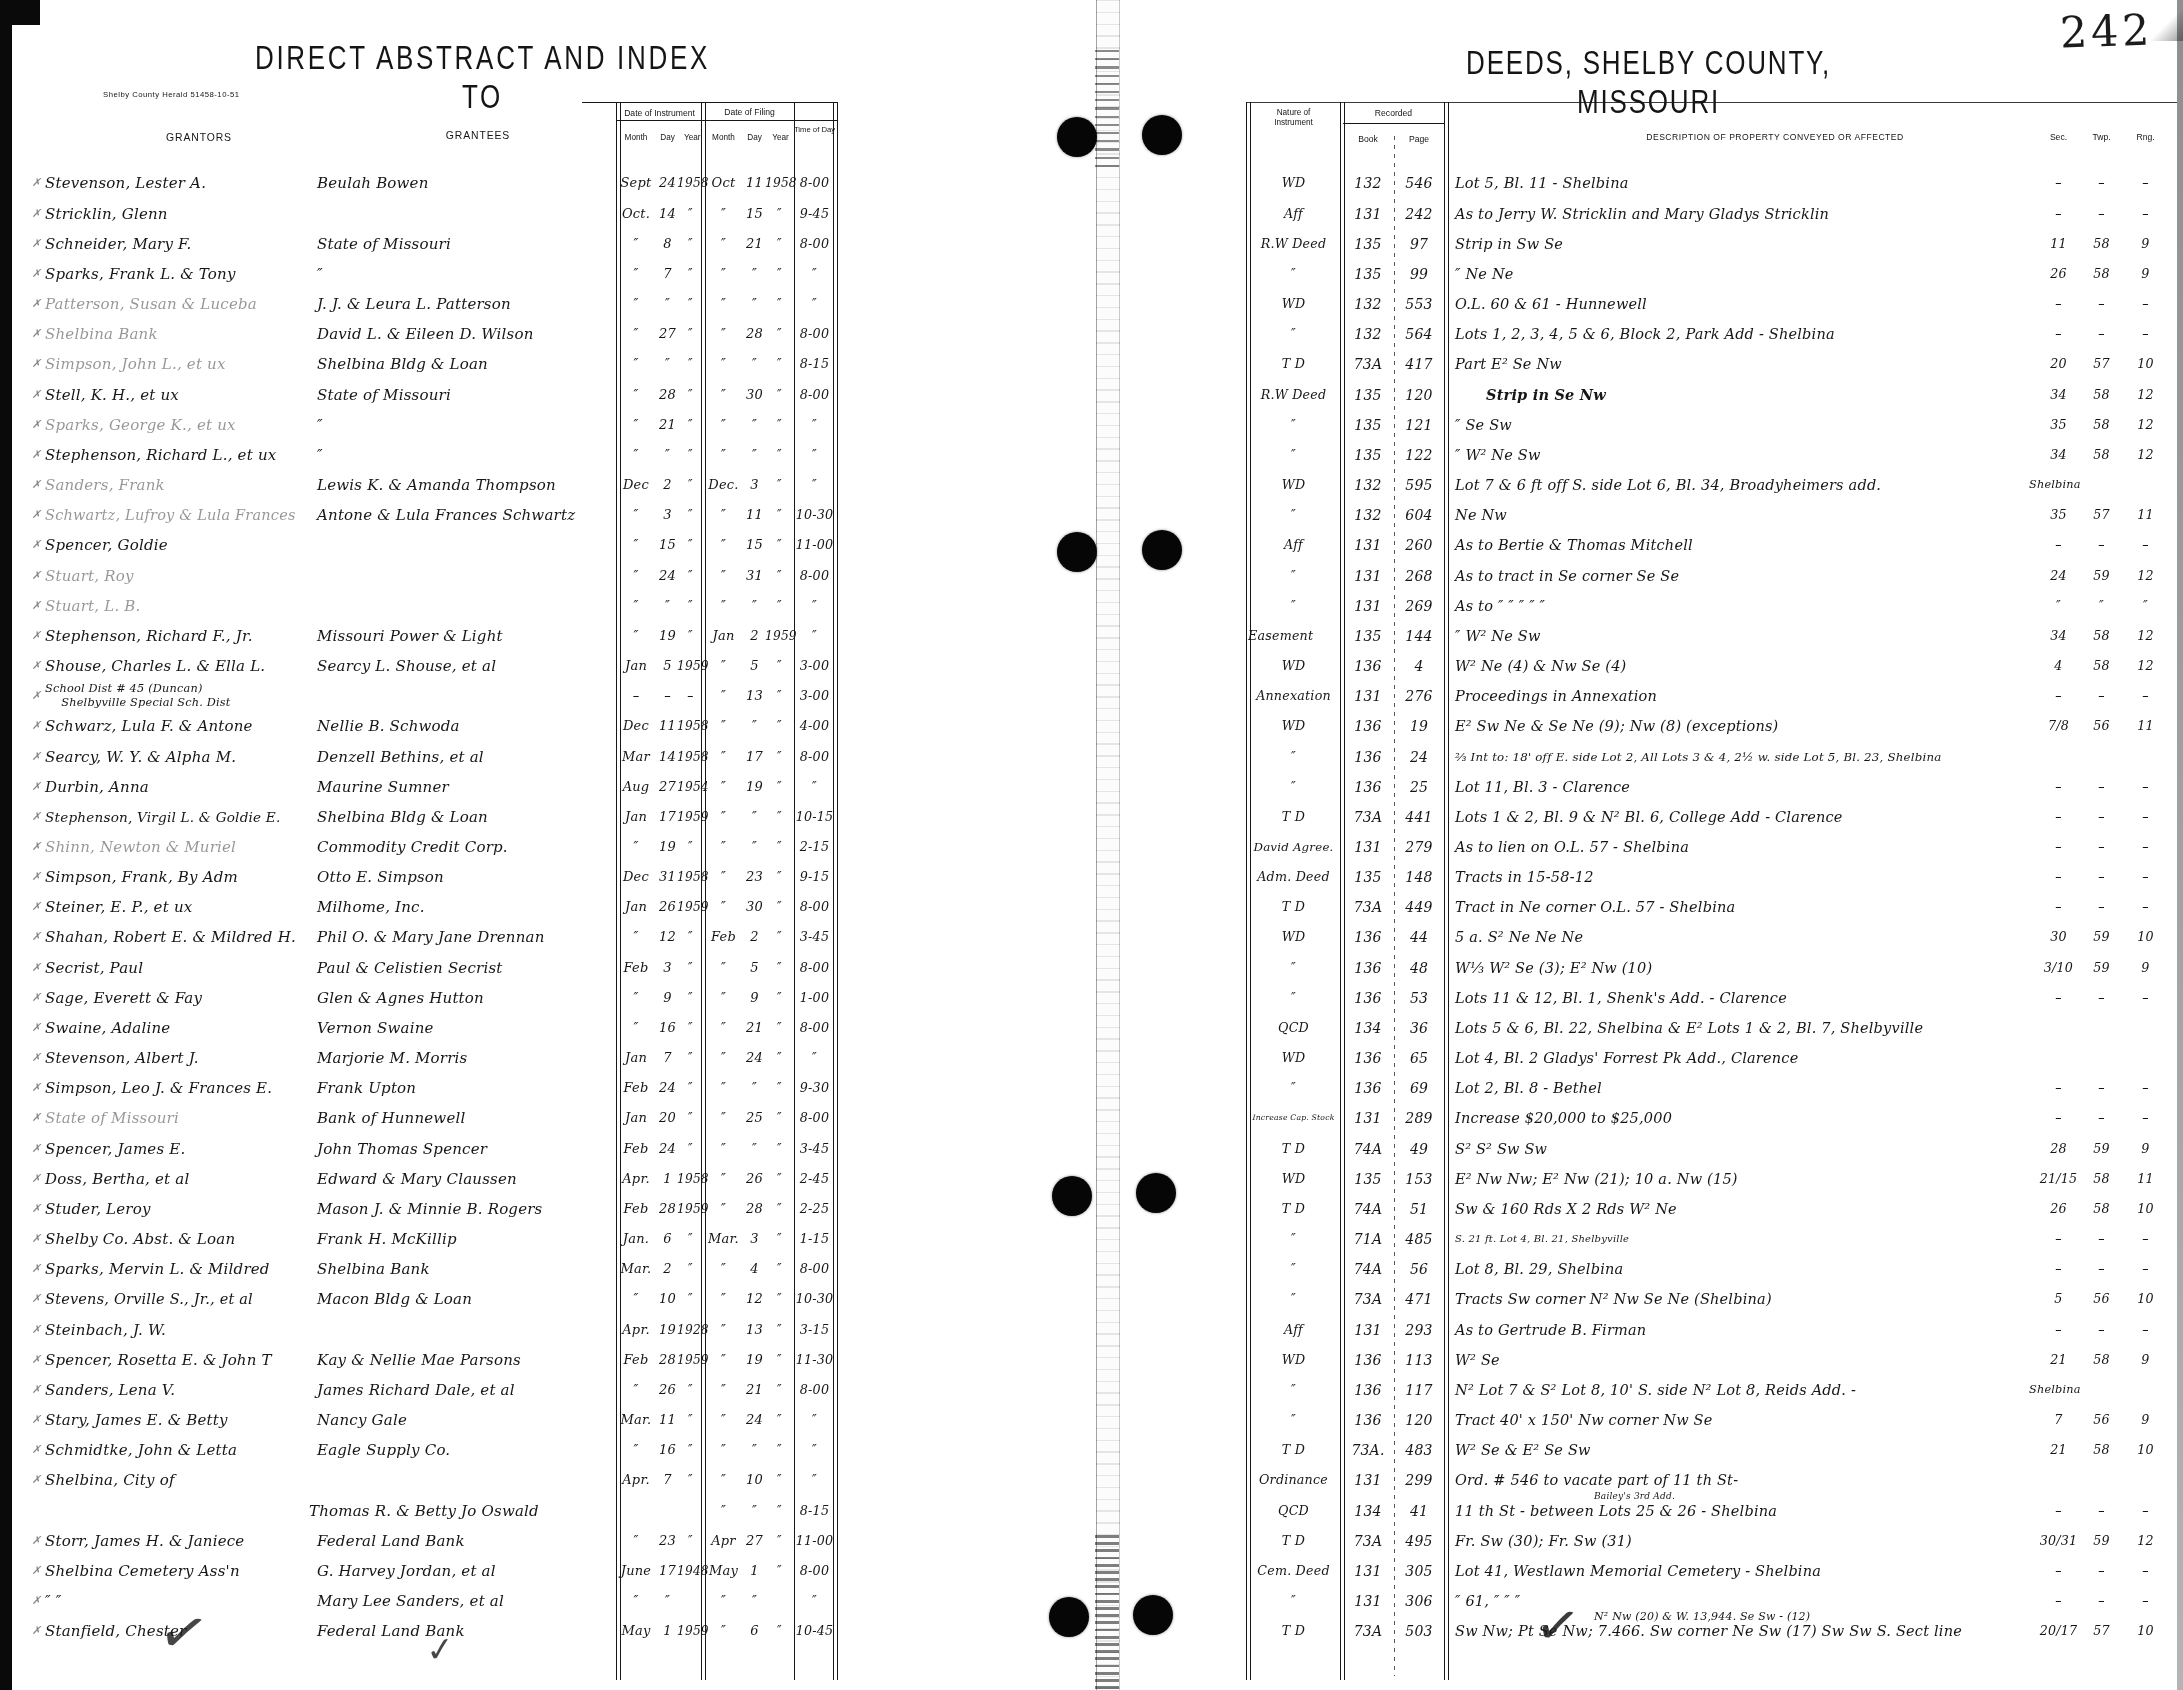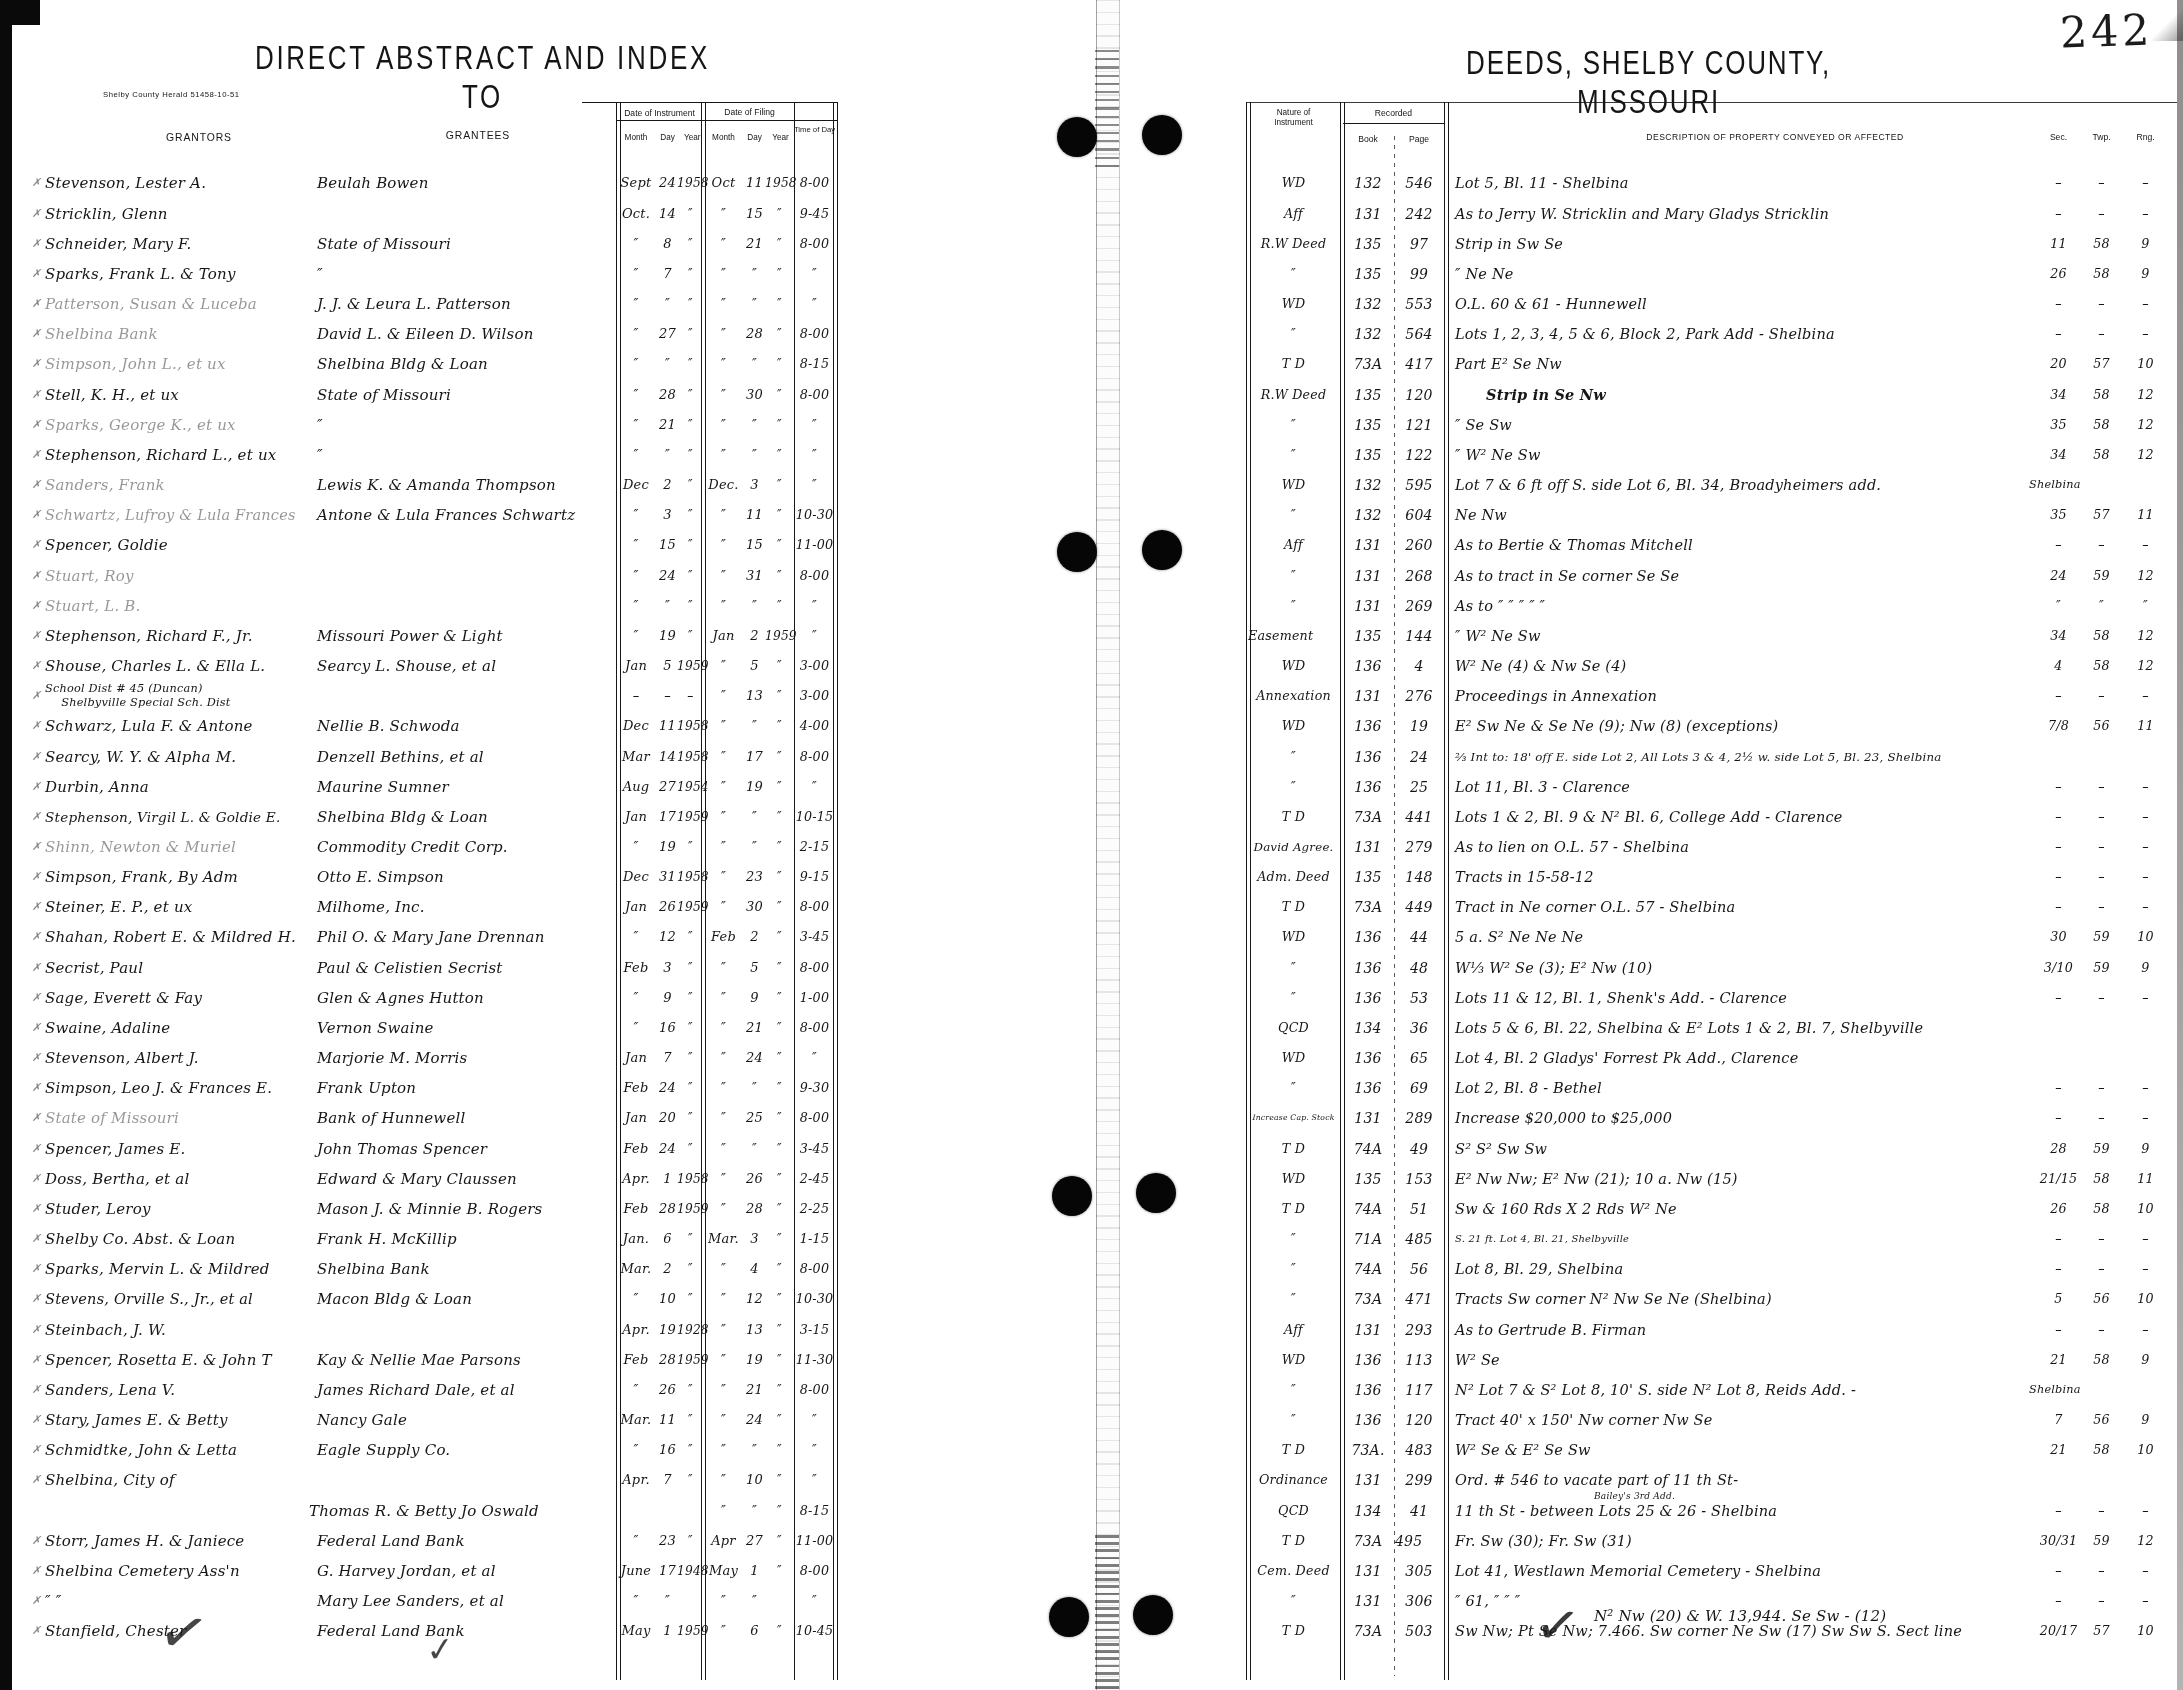--- a/index.html
+++ b/index.html
@@ -1113,7 +1113,7 @@
         <div class="row" style="top: 1526px;">
           <div class="hw cell" style="left: 1248px; width: 91px; font-size: 12.7px; text-align: center;">T D</div>
           <div class="hw cell" style="left: 1344px; width: 48px; font-size: 14px; text-align: center;">73A</div>
-          <div class="hw cell" style="left: 1395px; width: 48px; font-size: 14px; text-align: left;">495</div>
+          <div class="hw cell" style="left: 1395px; width: 48px; font-size: 14px; text-align: center;">495</div>
           <div class="hw cell" style="left: 1455px; width: 575px; font-size: 14.5px;">Fr. Sw (30);   Fr. Sw (31)</div>
           <div class="hw cell" style="left: 2037px; width: 43px; font-size: 12.7px; text-align: center;">30/31</div>
           <div class="hw cell" style="left: 2082px; width: 39px; font-size: 12.7px; text-align: center;">59</div>

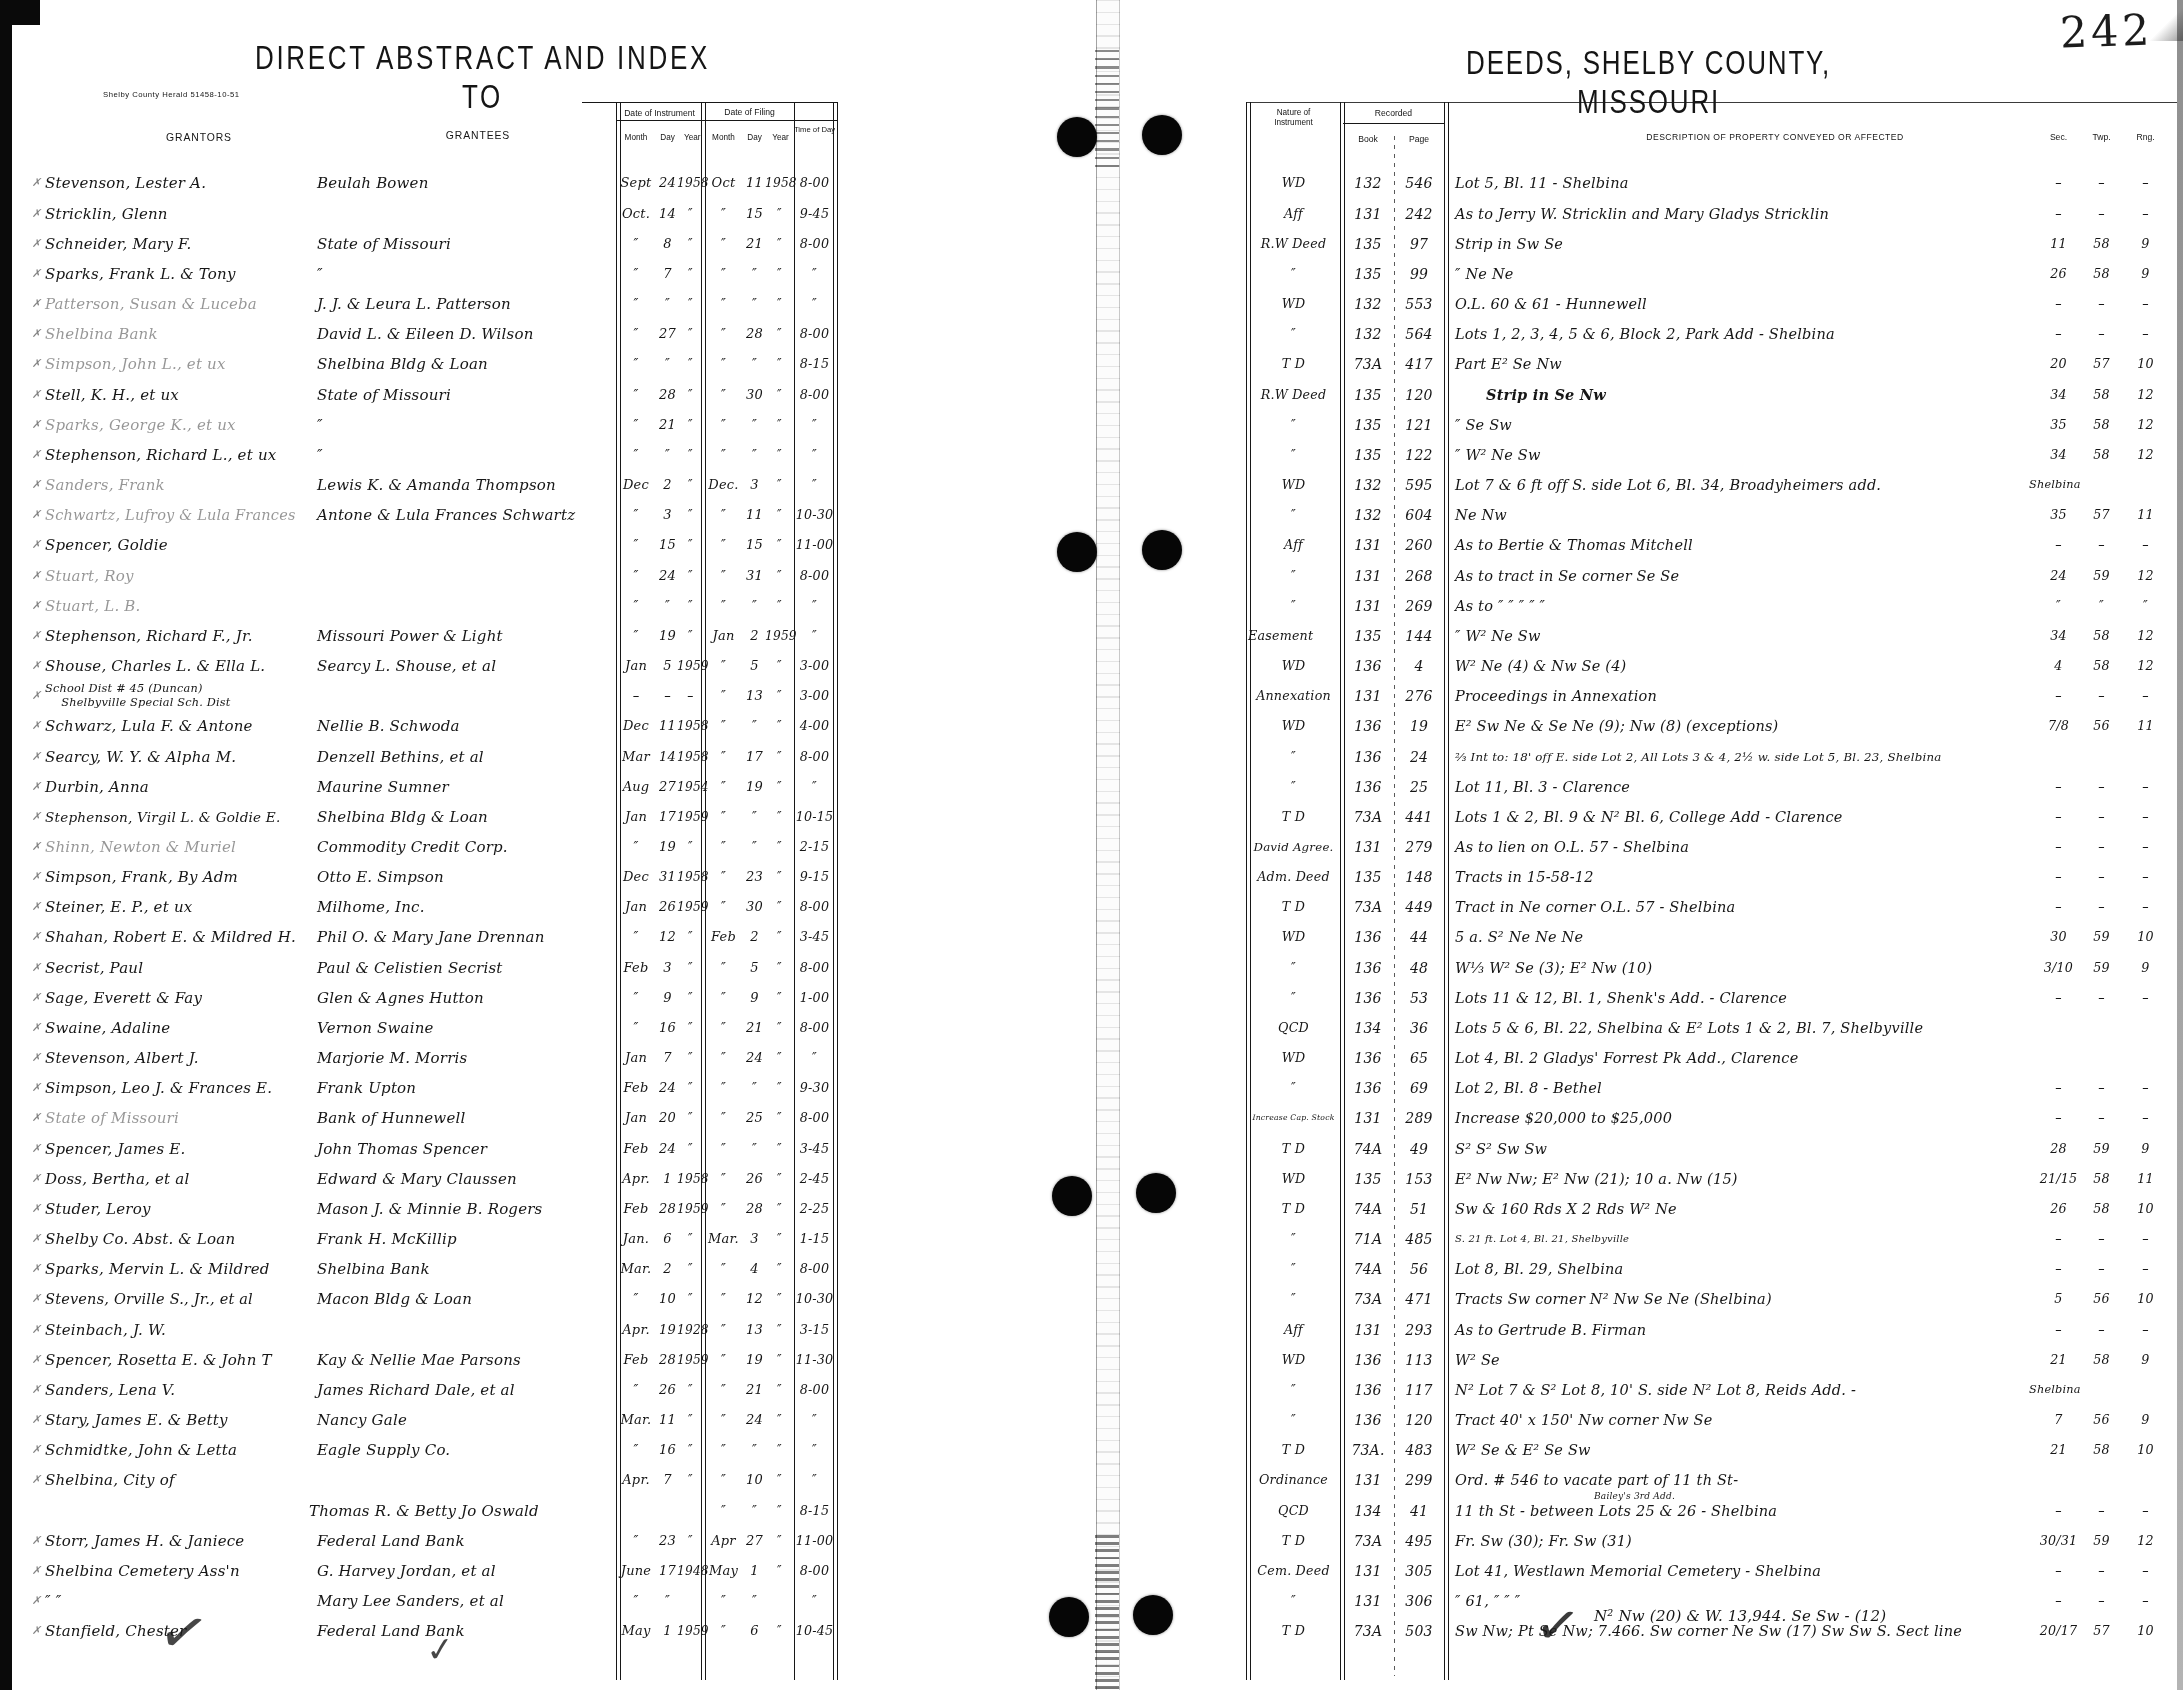--- a/index.html
+++ b/index.html
@@ -1142,7 +1142,7 @@
           <div class="hw cell" style="left: 1344px; width: 48px; font-size: 14px; text-align: center;">73A</div>
           <div class="hw cell" style="left: 1395px; width: 48px; font-size: 14px; text-align: center;">503</div>
           <div class="hw cell" style="left: 1455px; width: 575px; font-size: 14.5px;">Sw Nw;  Pt Se Nw;  7.466. Sw corner Ne Sw (17) Sw Sw S. Sect line</div>
-          <div class="hw" style="left: 1594px; width: 521px; top: -5.4px; height: 11.8px; line-height: 11.8px; font-size: 15px; position: absolute; white-space: nowrap;">N² Nw (20)                         &amp; W. 13,944.  Se Sw - (12)</div>
+          <div class="hw" style="left: 1594px; width: 521px; top: -5.4px; height: 11.8px; line-height: 11.8px; font-size: 11px; position: absolute; white-space: nowrap;">N² Nw (20)                         &amp; W. 13,944.  Se Sw - (12)</div>
           <div class="hw cell" style="left: 2037px; width: 43px; font-size: 12.7px; text-align: center;">20/17</div>
           <div class="hw cell" style="left: 2082px; width: 39px; font-size: 12.7px; text-align: center;">57</div>
           <div class="hw cell" style="left: 2123px; width: 45px; font-size: 12.7px; text-align: center;">10</div>

